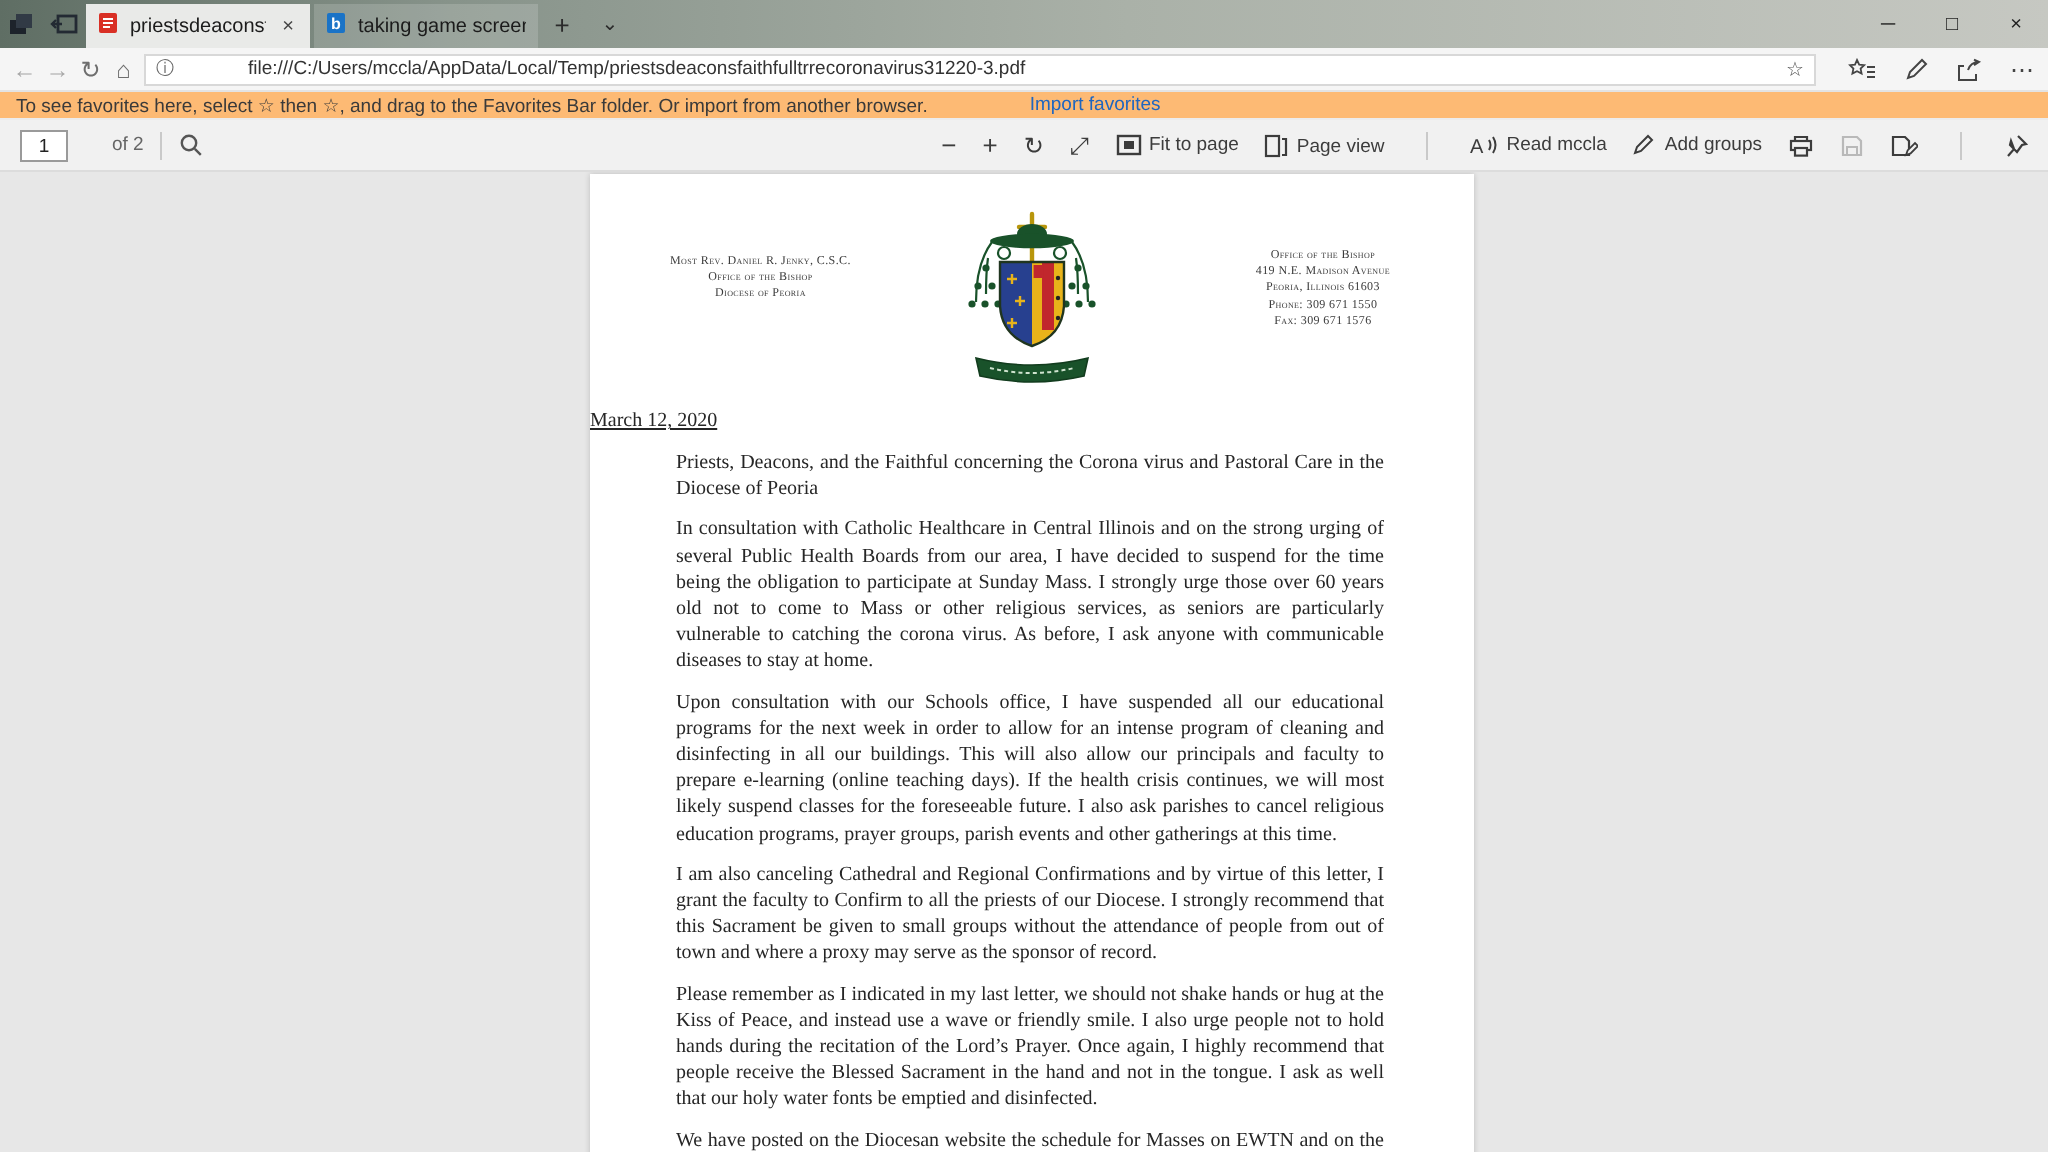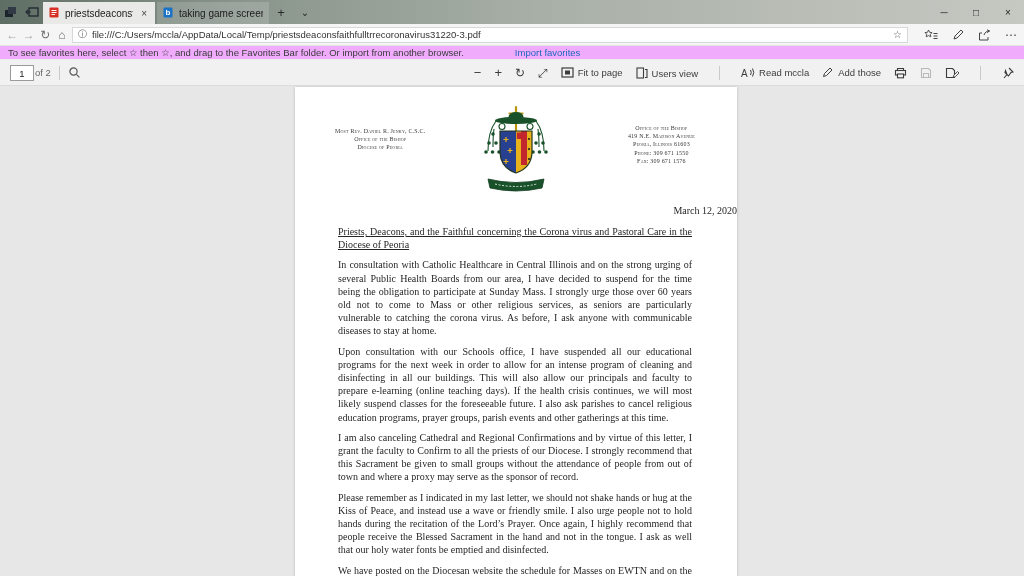--- a/index.html
+++ b/index.html
@@ -33,7 +33,7 @@
   .urlfield { flex:0 0 auto; width:836px; height:16px; background:#fff; border:1px solid #d8d8d8;
     display:flex; align-items:center; padding:0 5px; gap:5px; }
   .urlfield .info { color:#666; font-size:9px; }
-  .urlfield .url { flex:1; font-size:9.5px; color:#333; white-space:nowrap; overflow:hidden; }
+  .urlfield .url { flex:1; font-size:9.5px; color:#333; white-space:nowrap; overflow:hidden;margin-left:32px; }
   .urlfield .star { color:#555; font-size:10px; }
   .hubicons { display:flex; align-items:center; gap:14px; margin-left:12px; color:#444; }
   .hubicons svg { display:block; }

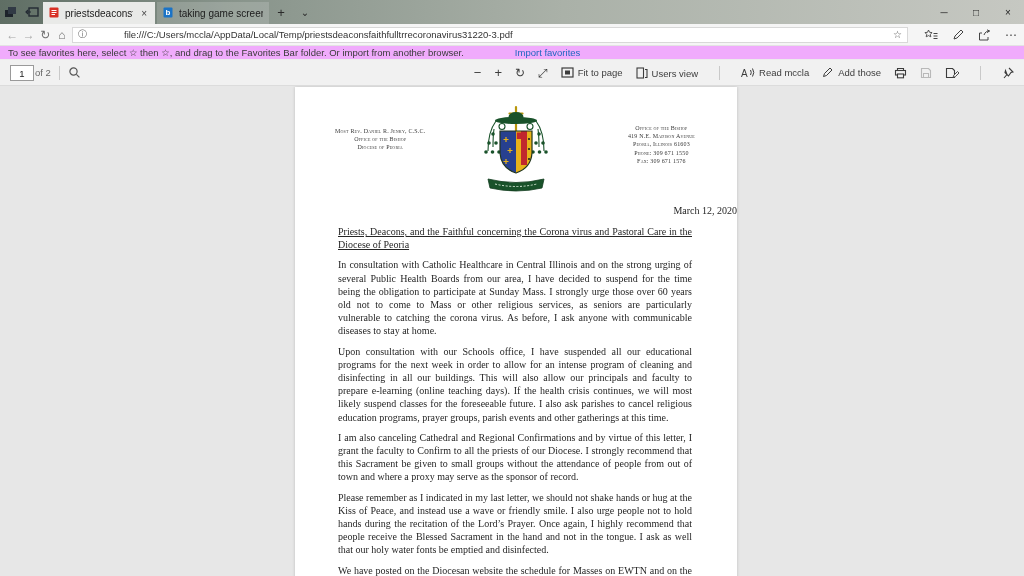--- a/index.html
+++ b/index.html
@@ -40,7 +40,7 @@
   .more-dots { font-size:12px; color:#444; letter-spacing:1px; }
 
   
-  .favrow { height:14px; background:#f0abfc; display:flex; align-items:center; padding:0 8px;
+  .favrow { height:14px; background:#fdba74; display:flex; align-items:center; padding:0 8px;
     font-size:9.5px; color:#3a3a3a; border-bottom:1px solid #ececec; gap:3px; }
   .favrow .link { color:#1f66c0; margin-left:3px;padding-left:45px; }
 

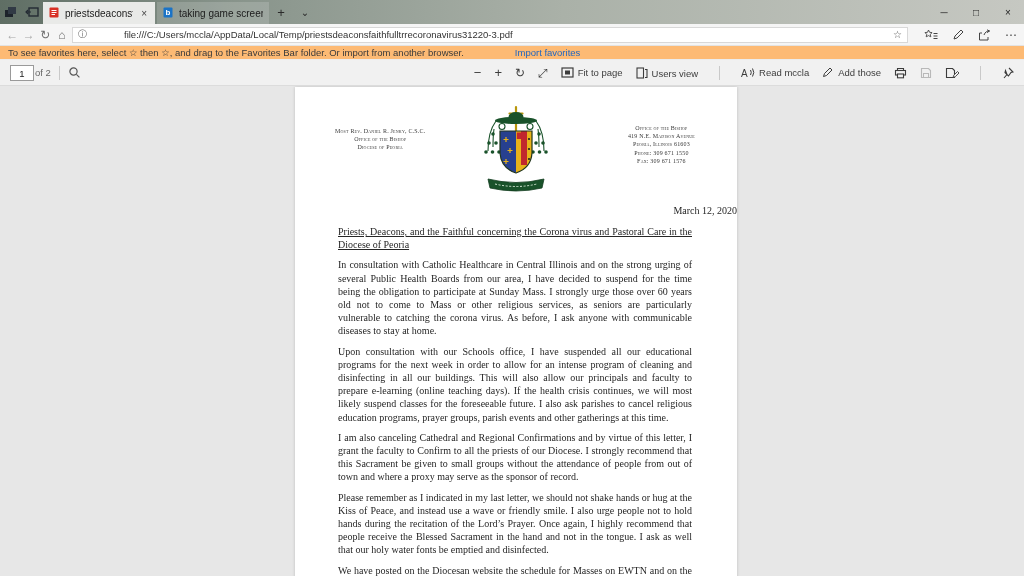--- a/index.html
+++ b/index.html
@@ -49,7 +49,7 @@
     border-bottom:1px solid #dcdcdc; font-size:9.5px; color:#3c3c3c; }
   .pagebox { width:24px; height:16px; background:#fff; border:1px solid #9a9a9a; text-align:center;
     font-size:9.5px; line-height:15px; color:#222; }
-  .ofpages { margin-left:1px; color:#666; }
+  .ofpages { margin-left:22px; color:#666; }
   .bardiv { width:1px; height:14px; background:#c9c9c9; margin:0 8px; }
   .pdf-right { margin-left:auto; display:flex; align-items:center; gap:13px; }
   .pbtn { display:flex; align-items:flex-end; gap:4px; color:#3c3c3c; }

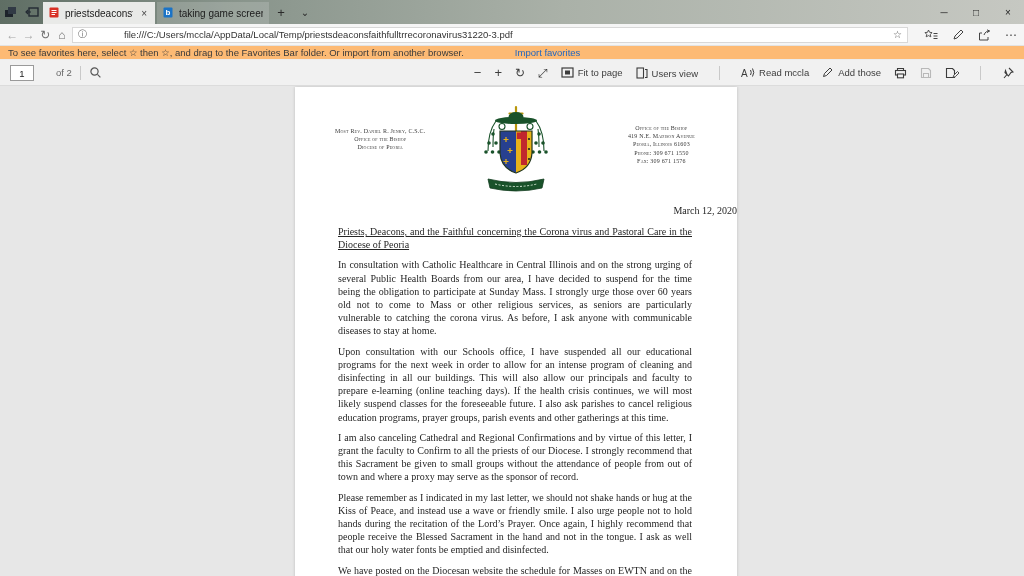--- a/index.html
+++ b/index.html
@@ -191,7 +191,7 @@
             <rect x="1" y="1" width="6.5" height="10" fill="none" stroke="#3c3c3c" stroke-width="1.1"></rect>
             <path d="M9 2.5h2v8H9" fill="none" stroke="#3c3c3c" stroke-width="1.1"></path>
           </svg>
-        <span>Users view</span>
+        <span>Page view</span>
       </span>
 
       <span class="bardiv"></span>

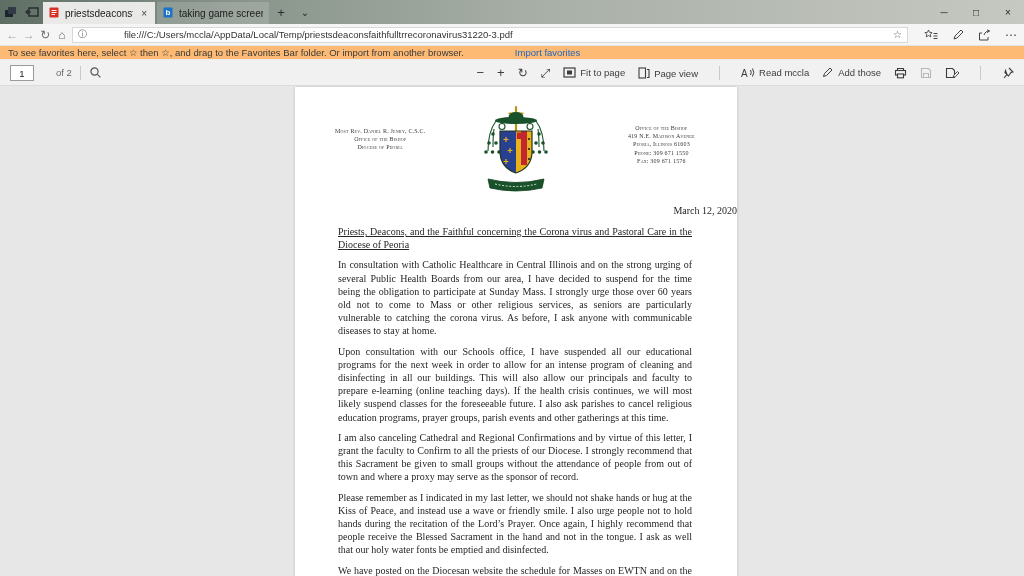--- a/index.html
+++ b/index.html
@@ -208,7 +208,7 @@
         <svg width="12" height="11" viewBox="0 0 12 11">
             <path d="M1.5 9.5l1-3 5.5-5.5 2 2L4.5 8.5l-3 1z" fill="none" stroke="#3c3c3c" stroke-width="1"></path>
           </svg>
-        <span>Add those</span>
+        <span>Add groups</span>
       </span>
 
       <span>

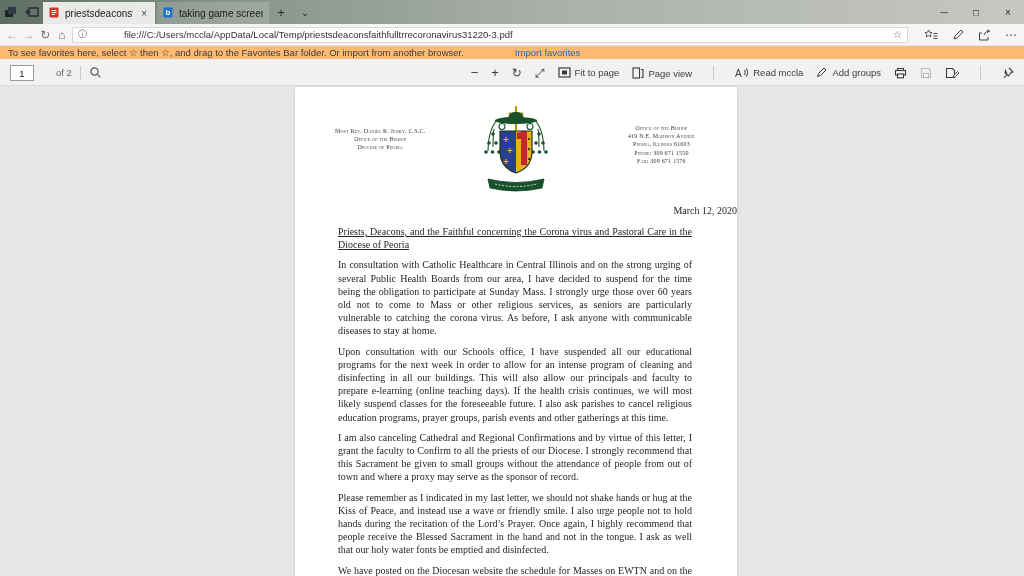--- a/index.html
+++ b/index.html
@@ -67,7 +67,7 @@
   .lh-left { left:40px; top:40px; }
   .lh-right { right:42px; top:37px; }
   .crest { position:absolute; left:50%; transform:translateX(-50%); top:17px; }
-  .dateline { text-align:right; font-size:10px; }
+  .dateline { text-align:left; font-size:10px;text-decoration:underline; }
   .lettertext { padding:0 45px 0 43px; }
   .lettertext p { font-size:10px; line-height:13.2px; text-align:justify; margin-top:7px; }
   .salutation { margin-top:9px !important;text-decoration:underline; }

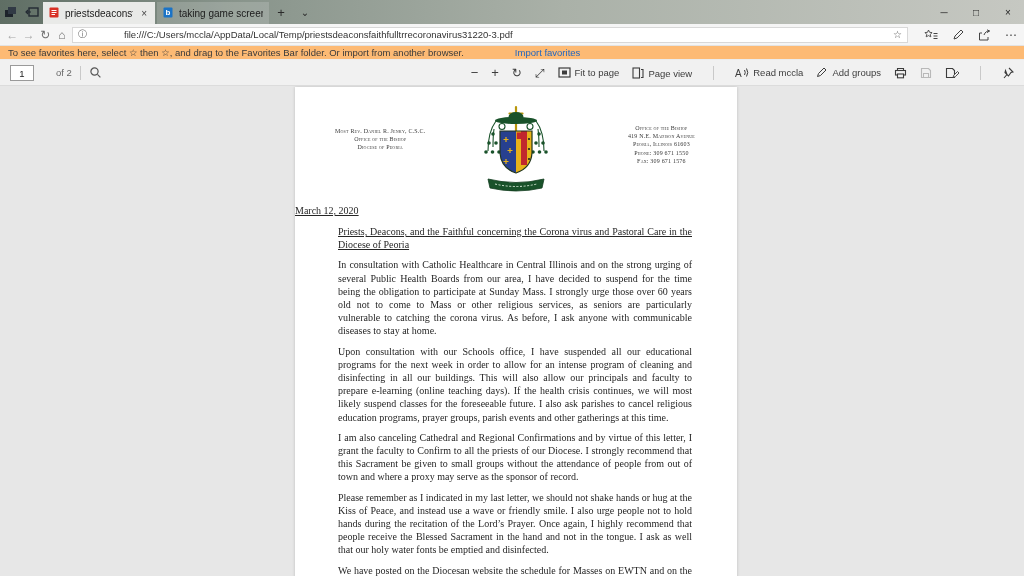--- a/index.html
+++ b/index.html
@@ -70,7 +70,7 @@
   .dateline { text-align:left; font-size:10px;text-decoration:underline; }
   .lettertext { padding:0 45px 0 43px; }
   .lettertext p { font-size:10px; line-height:13.2px; text-align:justify; margin-top:7px; }
-  .salutation { margin-top:9px !important;text-decoration:underline; }
+  .salutation { margin-top:9px !important; }
 </style>
 </head>
 <body>

